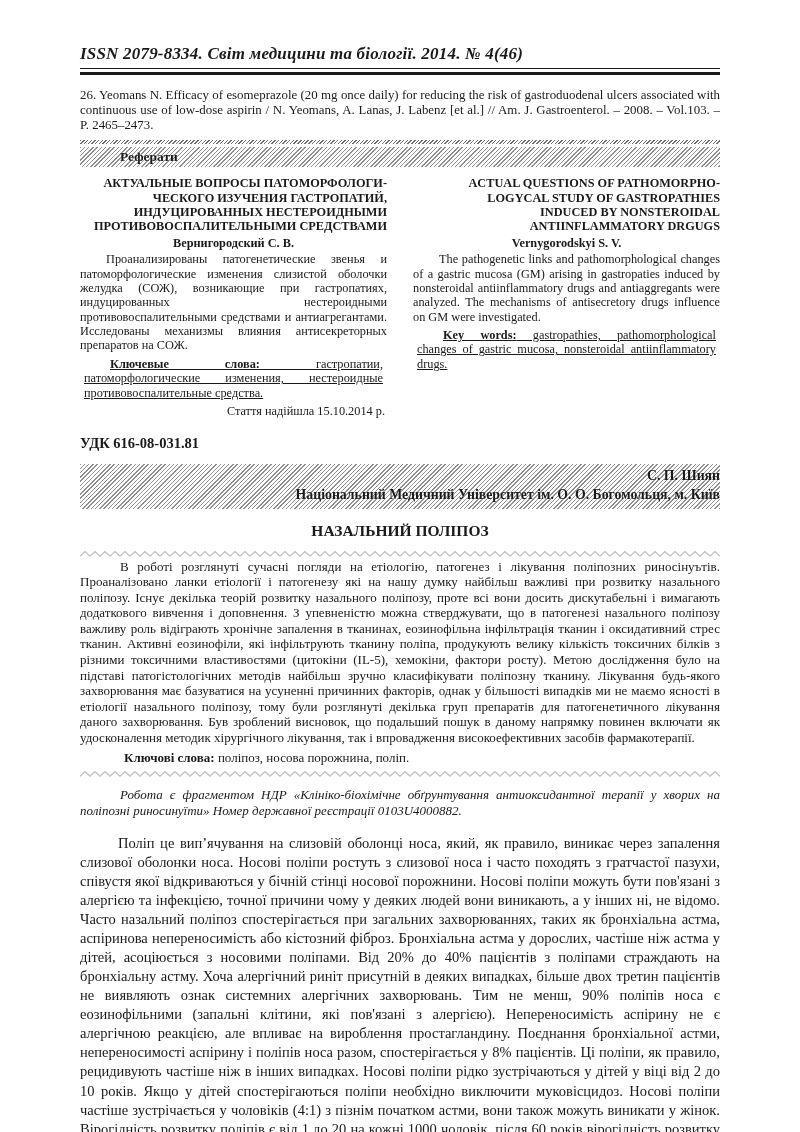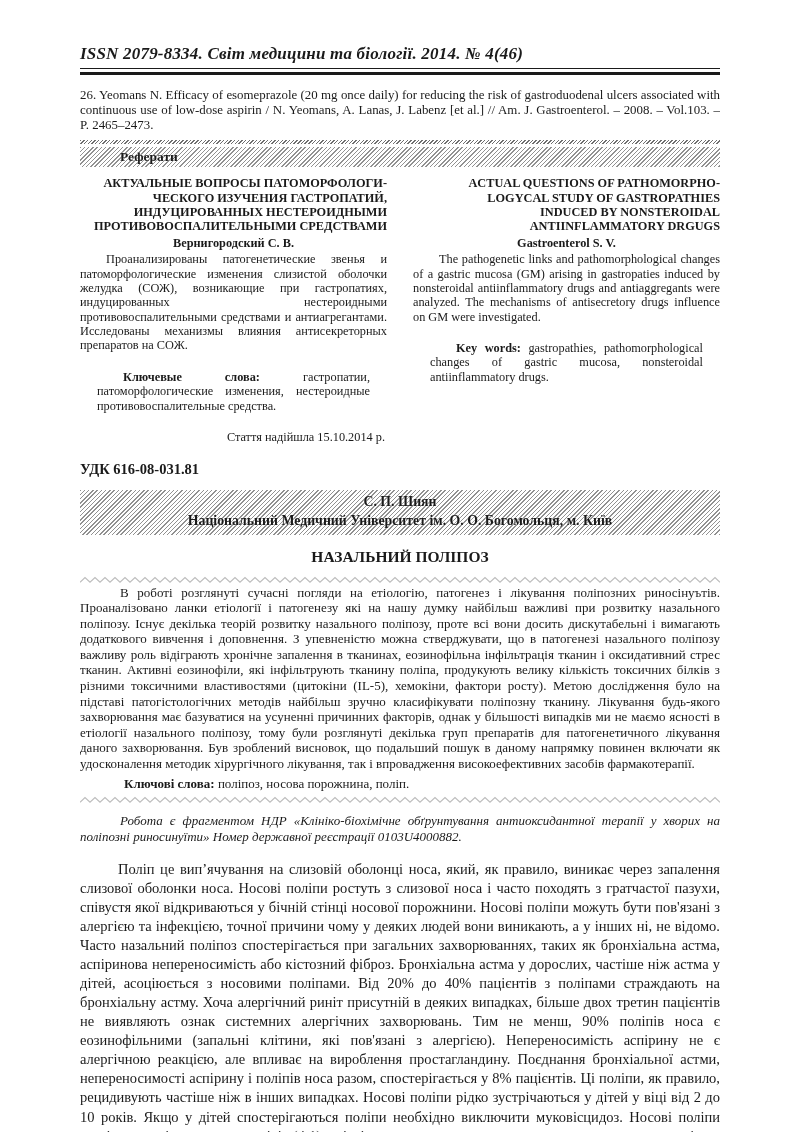--- a/index.html
+++ b/index.html
@@ -94,7 +94,7 @@
 LOGYCAL STUDY OF GASTROPATHIES
 INDUCED BY NONSTEROIDAL
 ANTIINFLAMMATORY DRGUGS</p>
-      <p class="col-author">Gastroenterol S. V.</p>
+      <p class="col-author">Vernygorodskyi S. V.</p>
       <p class="col-body">The pathogenetic links and pathomorphological changes of a gastric mucosa (GM) arising in gastropaties induced by nonsteroidal antiinflammatory drugs and antiaggregants were analyzed. The mechanisms of antisecretory drugs influence on GM were investigated.</p>
       <p class="col-kw"><b>Key words:</b><span> gastropathies, pathomorphological changes of gastric mucosa, nonsteroidal antiinflammatory drugs.</span></p>
     </div>

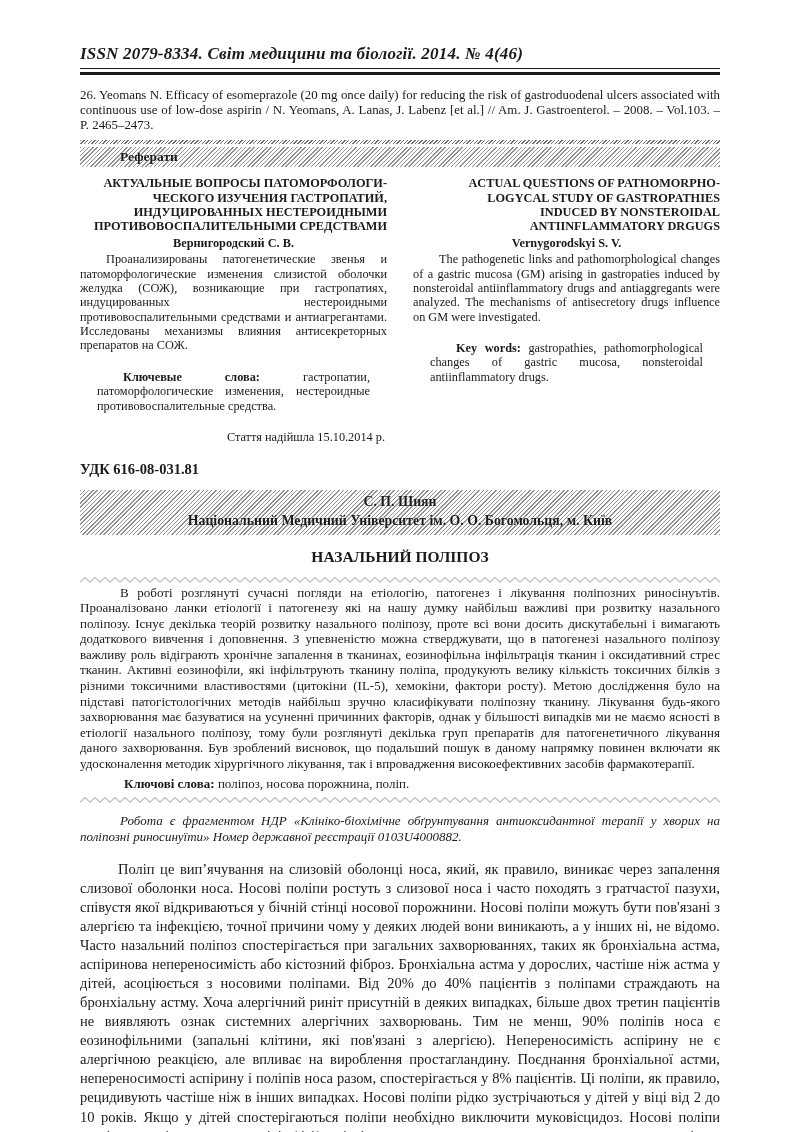--- a/index.html
+++ b/index.html
@@ -34,7 +34,7 @@
   .col-title{font-weight:bold;text-align:right;white-space:pre-line;margin:0 0 2px 0;}
   .col-author{font-weight:bold;text-align:center;margin:0 0 2px 0;}
   .col-body{text-align:justify;margin:0;text-indent:26px;}
-  .col-kw{text-align:justify;margin:17px;text-indent:26px;}
+  .col-kw{text-align:justify;margin:4px;text-indent:26px;text-decoration:underline;}
   .col-kw b{font-weight:bold;}
   .col-received{text-align:right;margin:1px 2px 0 0;}
 

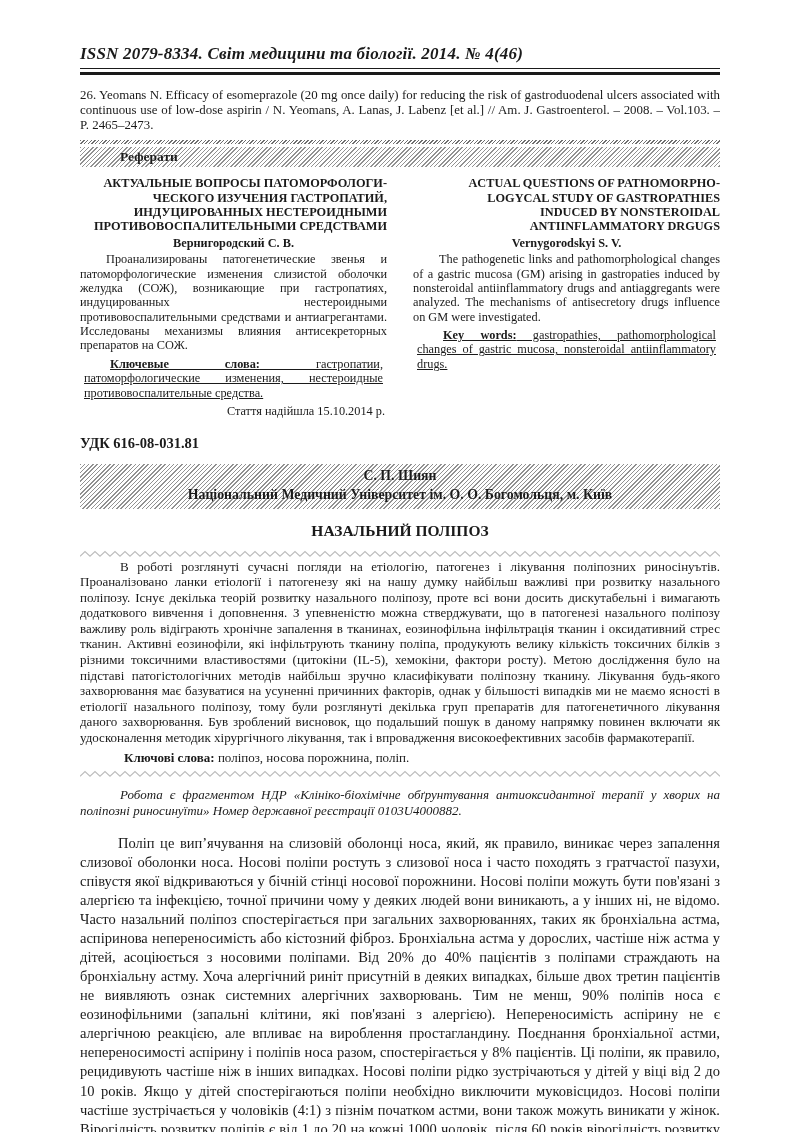--- a/index.html
+++ b/index.html
@@ -42,7 +42,7 @@
   .udk{margin-top:17px;font-size:14.5px;font-weight:bold;}
   .author-band{margin-top:12px;padding:3px 0 4px 0;text-align:center;}
   .author-band .line{font-weight:bold;font-size:13.8px;line-height:1.35;
-    text-shadow:0 0 2px #ffffff;}
+    text-shadow:0 0 2px #ffffff;text-align:right;}
   .art-title{margin-top:13px;text-align:center;font-weight:bold;font-size:15.5px;}
 
   

